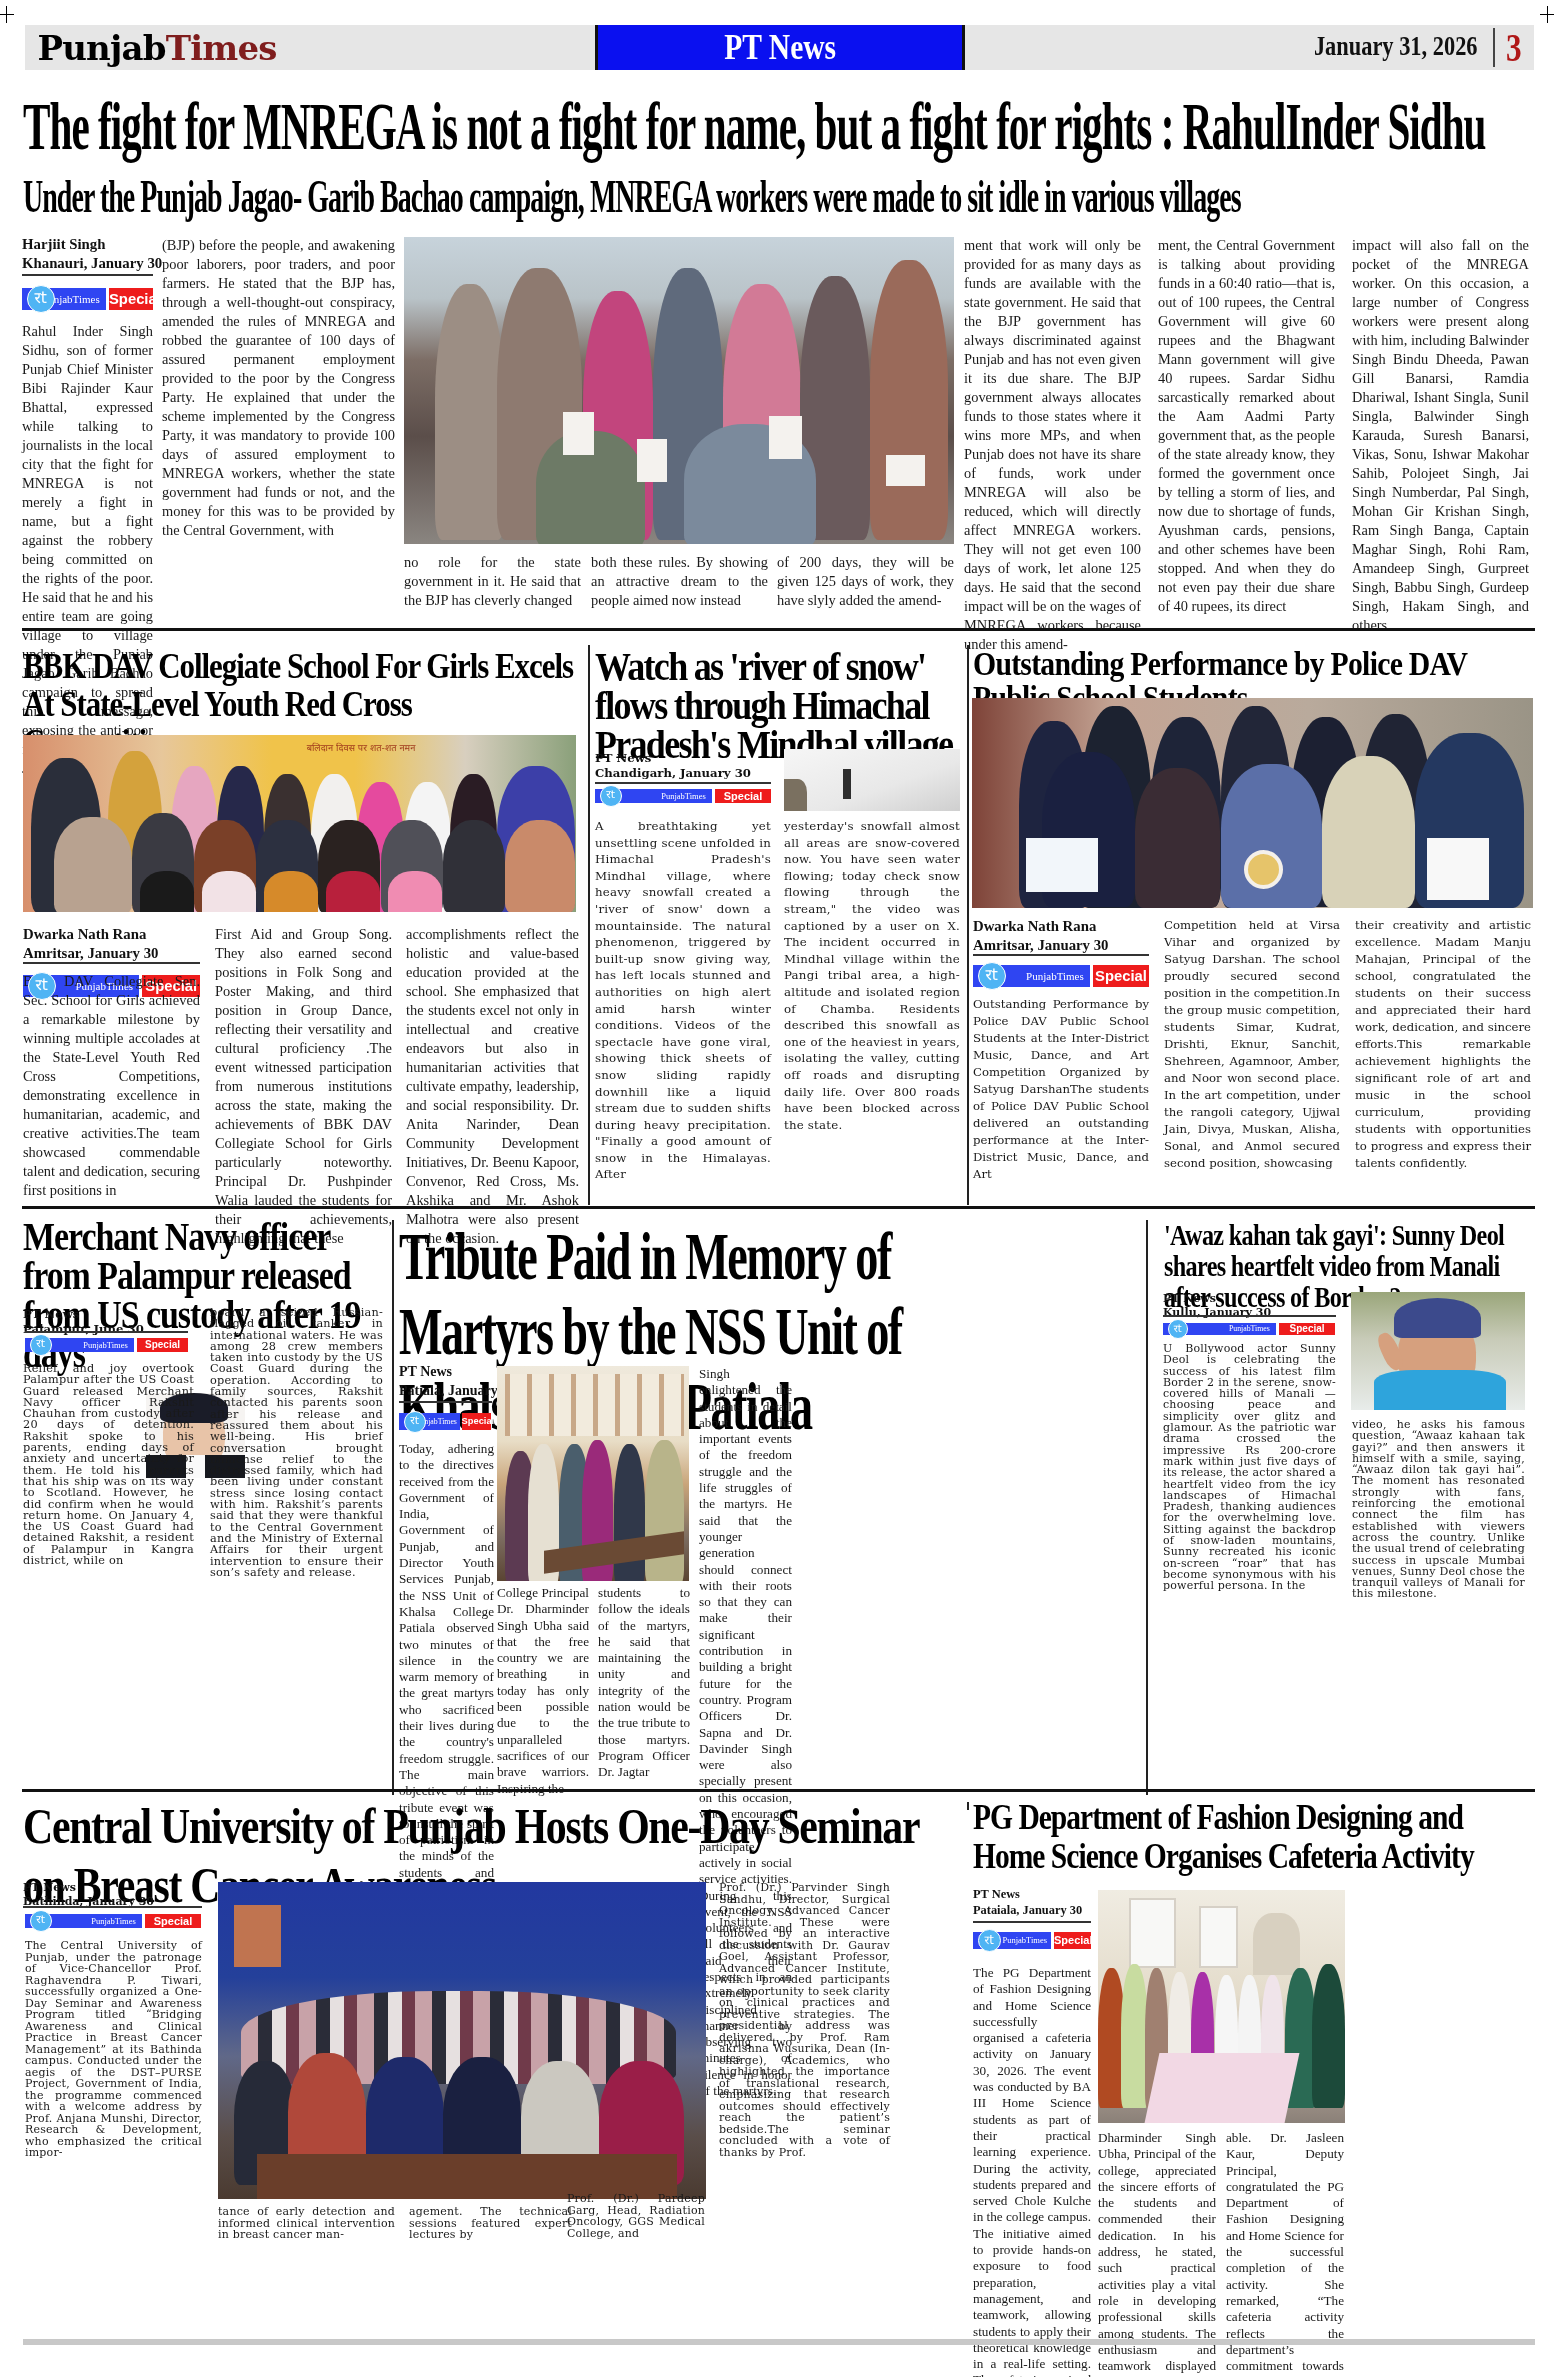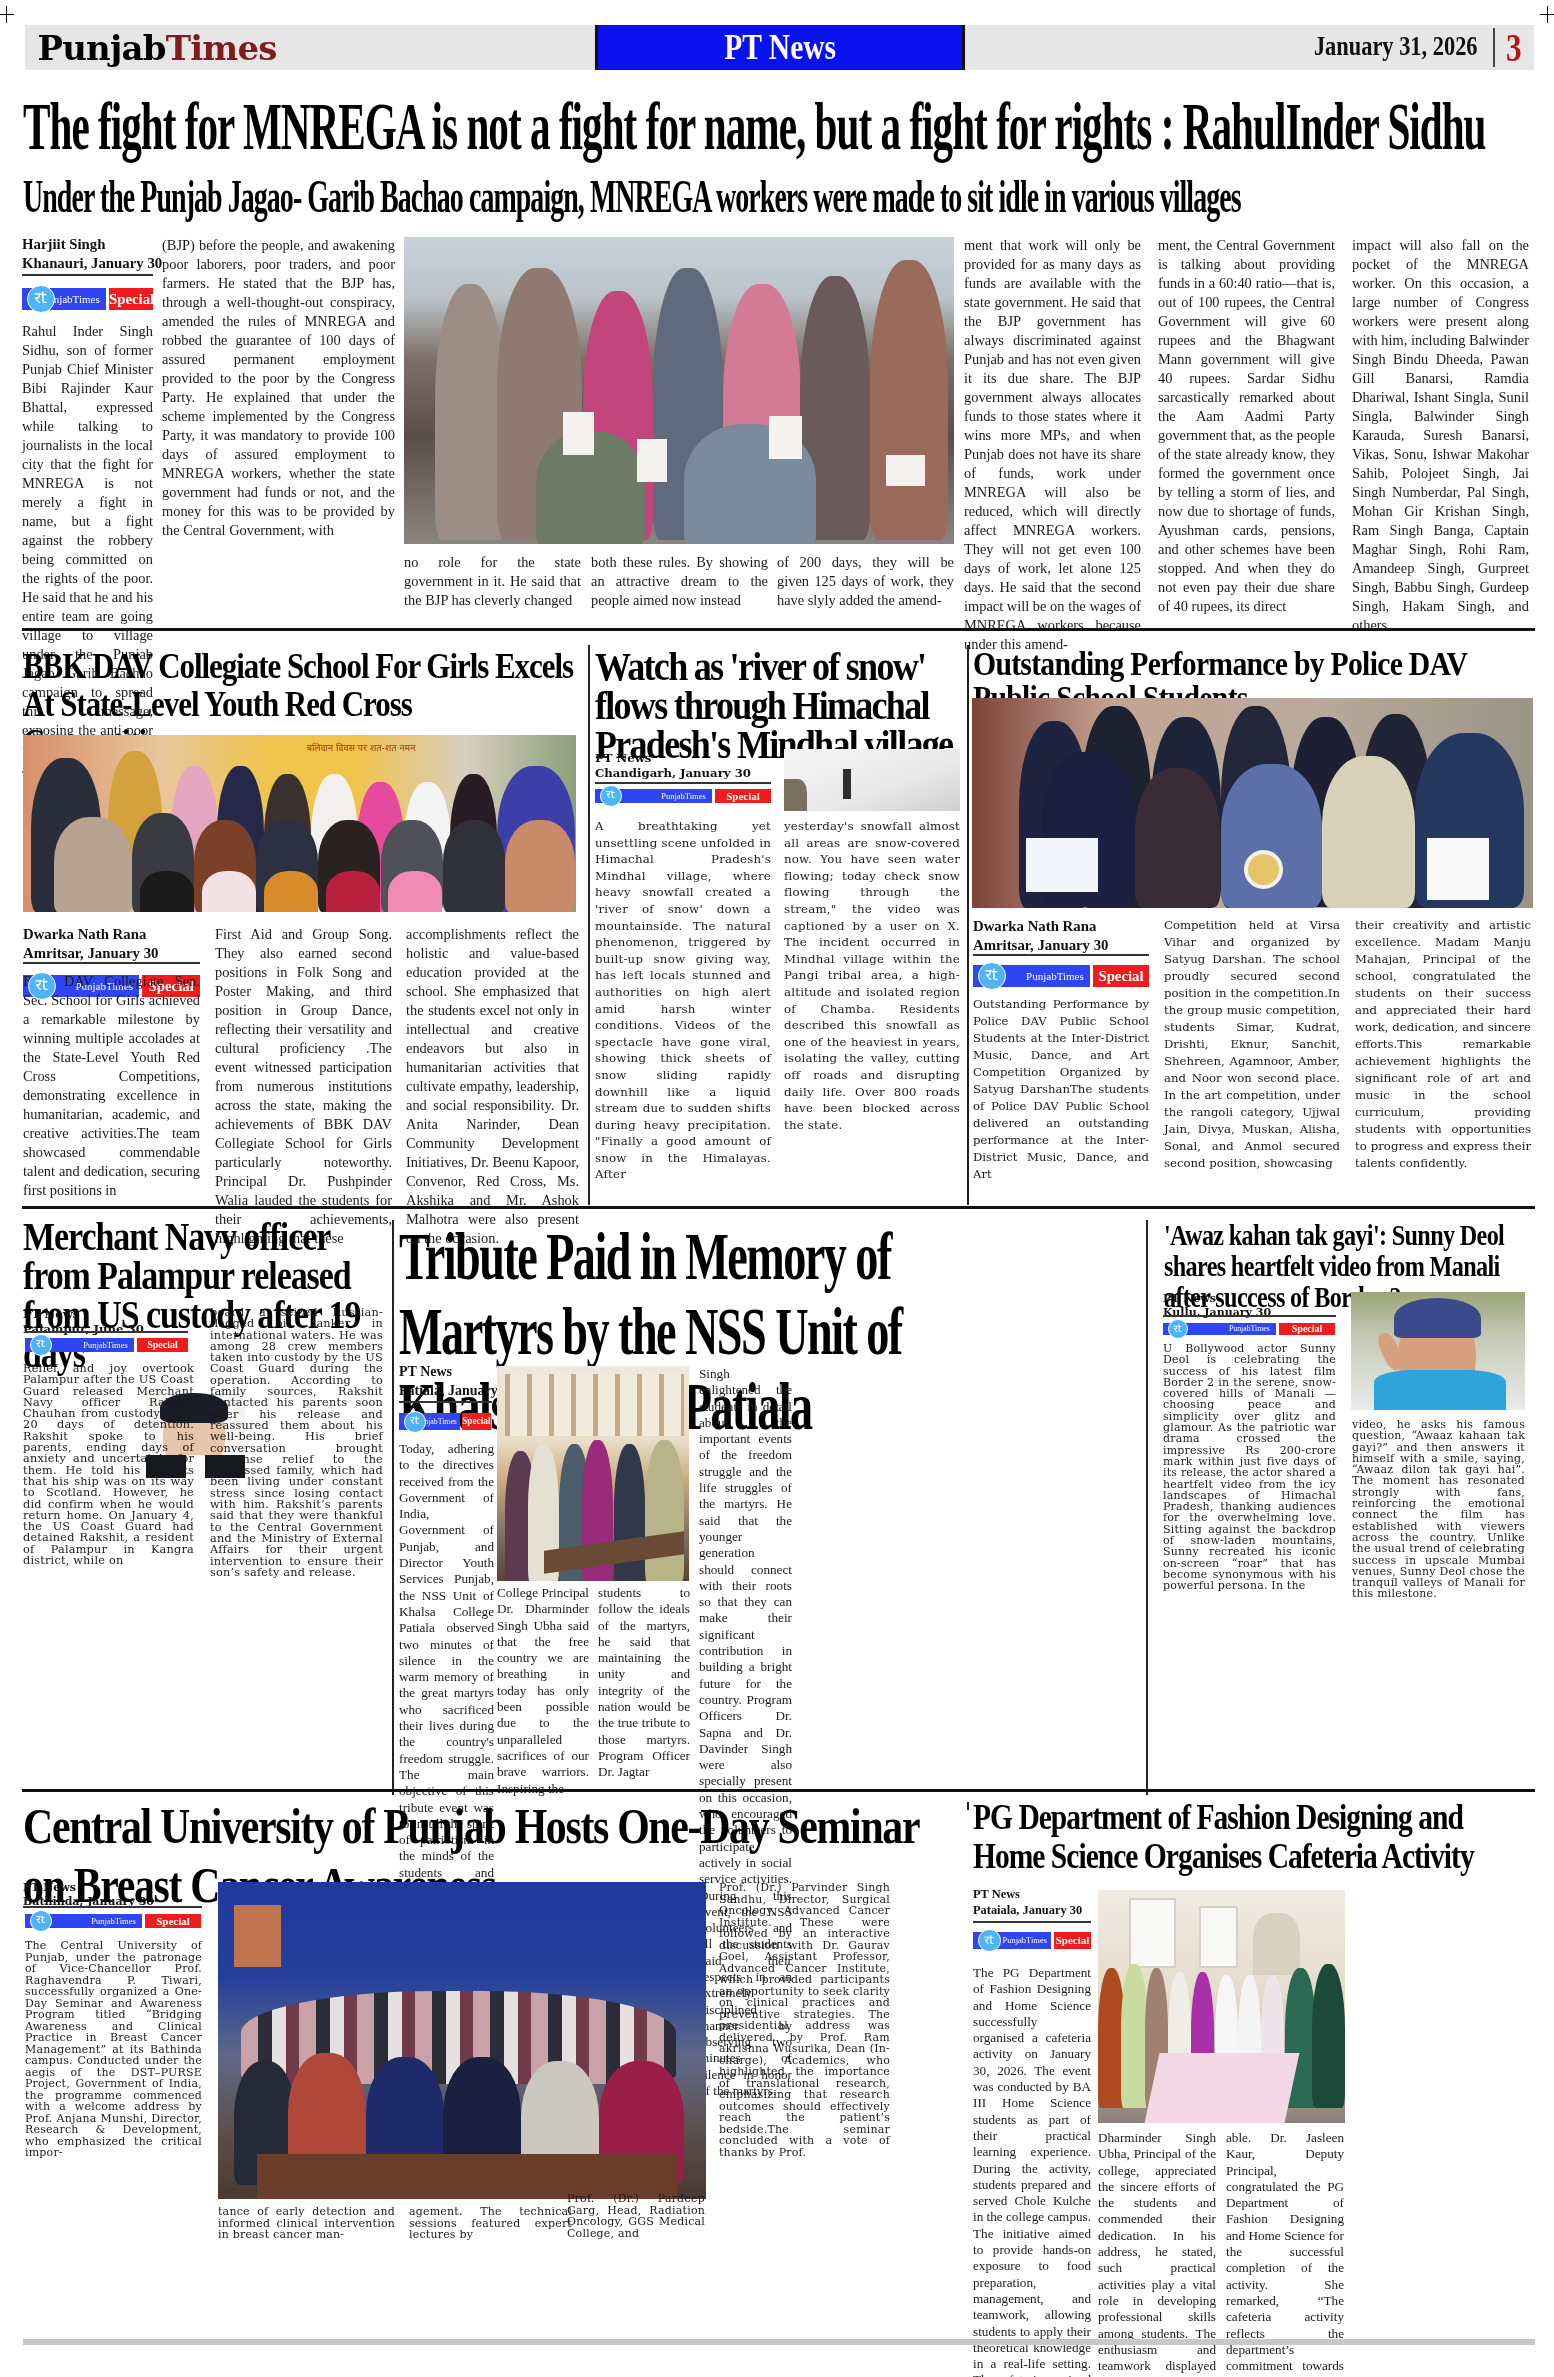--- a/index.html
+++ b/index.html
@@ -32,7 +32,7 @@
   .badge { position: absolute; height: 22px; display: flex; align-items: center; }
   .badge .logo { position: absolute; left: 4.7px; top: -3.1px; width: 28px; height: 28px; border-radius: 50%; background: #4fb4f4; border: 1.6px solid #fff; color: #fff; font-size: 15.5px; line-height: 25px; text-align: center; font-family: "DejaVu Sans", sans-serif; z-index: 2; }
   .badge .pt { height: 22px; background: #2f45f2; color: #fff; font-family: "Liberation Serif", serif; font-size: 11px; line-height: 22px; text-align: right; padding-right: 6.2px; }
-  .badge .sp { height: 22px; background: #ee1c1c; color: #fff; font-family: Liberation Serif, serif; font-weight: bold; font-size: 14.8px; line-height: 22px; text-align: center; margin-left: 3.1px; }
+  .badge .sp { height: 22px; background: #ee1c1c; color: #fff; font-family: Liberation Sans, sans-serif; font-weight: bold; font-size: 14.8px; line-height: 22px; text-align: center; margin-left: 3.1px; }
 
   
   .col { position: absolute; font-family: "Liberation Serif", serif; font-size: 14.4px; line-height: 19px; text-align: justify; hyphens: auto; color: #1a1a1a; }

